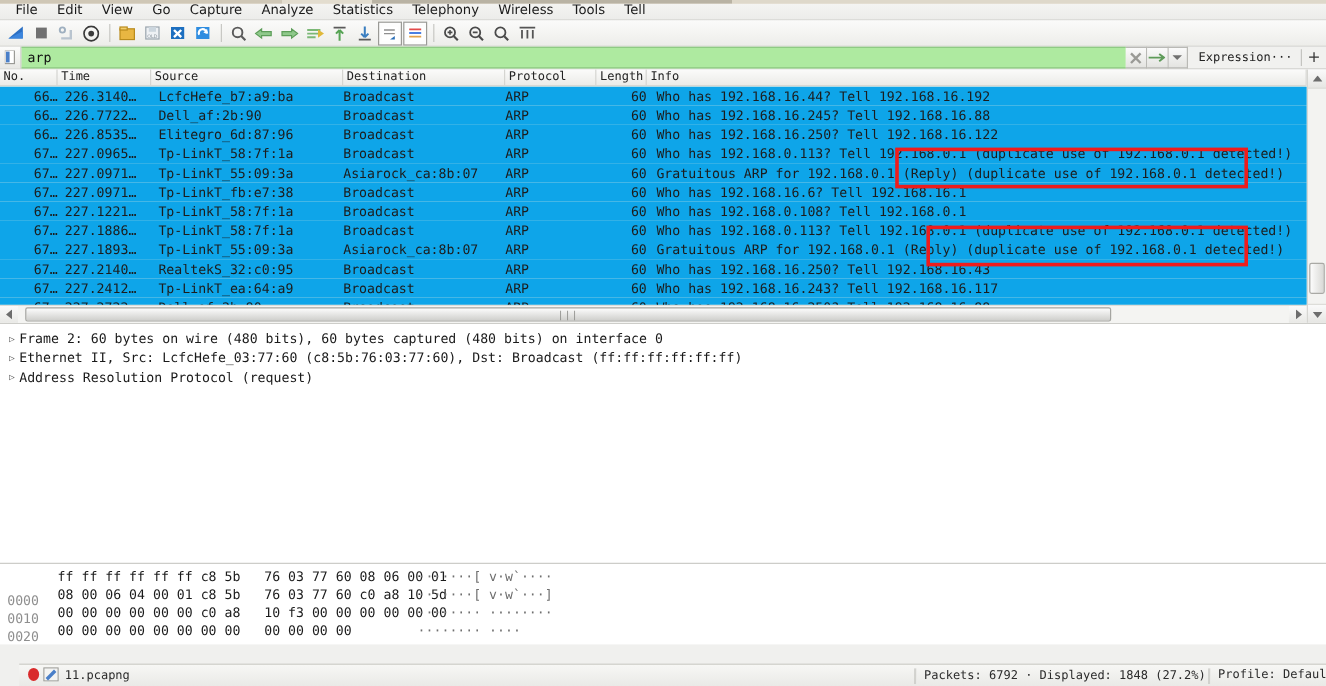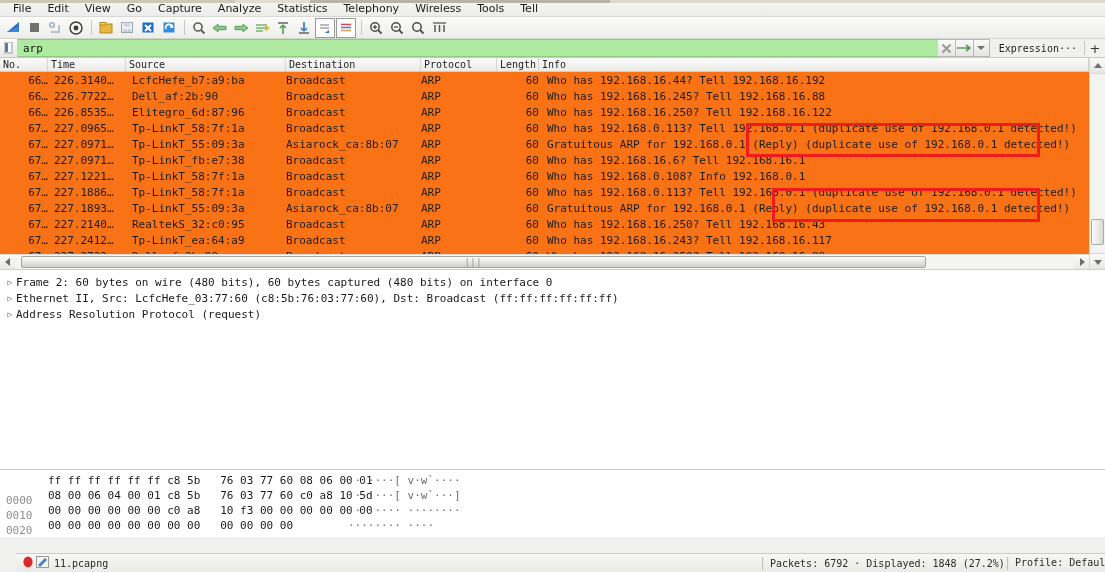--- a/index.html
+++ b/index.html
@@ -147,7 +147,7 @@
     display: flex;
     align-items: center;
     white-space: nowrap;
-    background: #f97316;
+    background: #0ea5e9;
     color: #1c1c1c;
     font-family: "DejaVu Sans Mono", monospace;
     font-size: 11px;

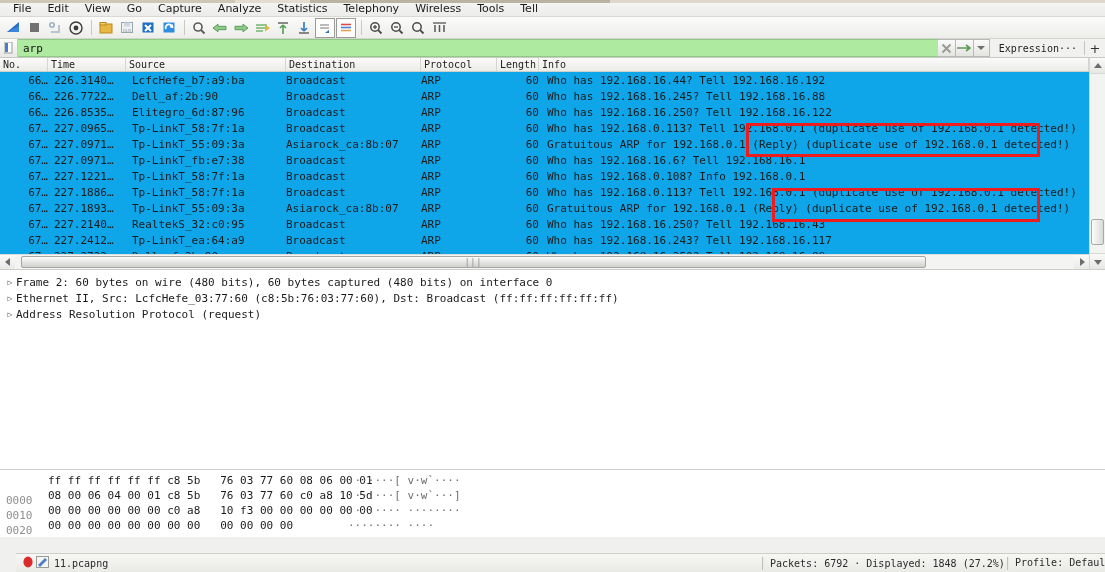--- a/index.html
+++ b/index.html
@@ -551,7 +551,7 @@
           <span class="c-dst">Broadcast</span>
           <span class="c-proto">ARP</span>
           <span class="c-len">60</span>
-          <span class="c-info">Who has 192.168.0.108? Info 192.168.0.1</span>
+          <span class="c-info">Who has 192.168.0.108? Tell 192.168.0.1</span>
         </div>
         <div class="prow">
           <span class="c-no">67…</span>

